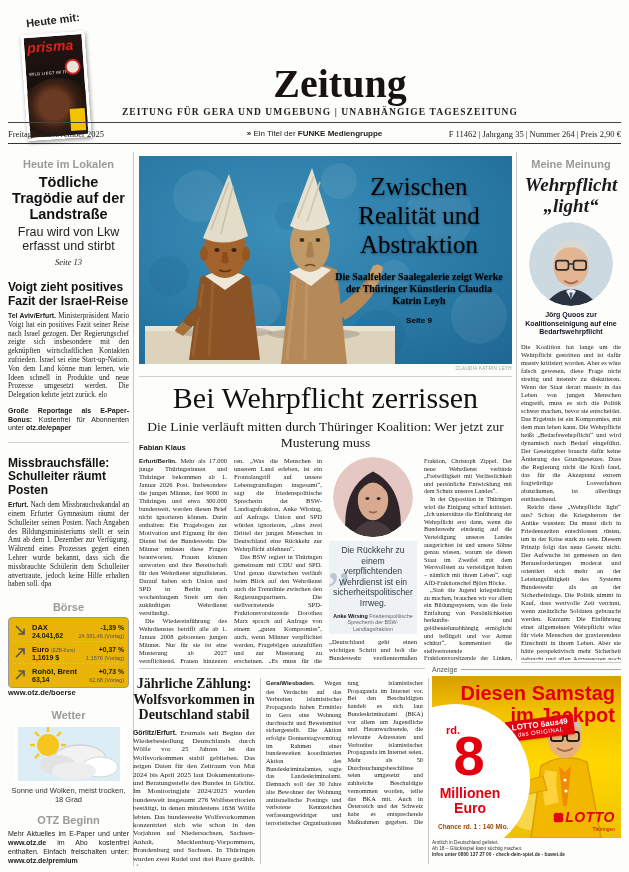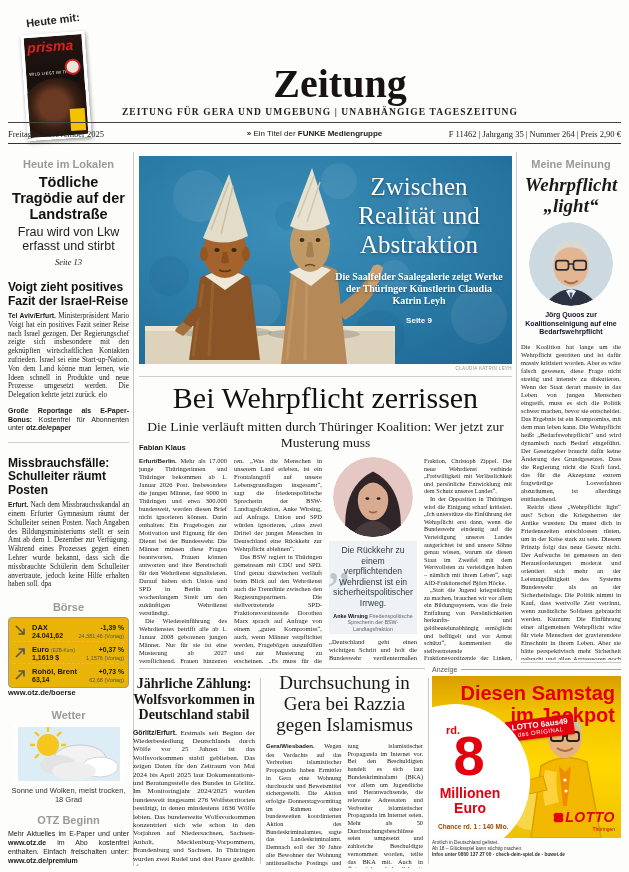--- a/index.html
+++ b/index.html
@@ -65,7 +65,7 @@
   .digital-b{font-family:"Liberation Sans",sans-serif;font-size:7px;line-height:8.8px;text-align:justify;}
   
   .feature{position:absolute;left:139px;top:156px;width:373px;height:208px;overflow:hidden;background:#2a7da9;}
-  .feat-text{position:absolute;right:8px;top:16px;width:170px;text-align:center;color:#ffffff;margin-left:30px;}
+  .feat-text{position:absolute;right:8px;top:16px;width:170px;text-align:center;color:#000000;margin-left:30px;}
   .feat-title{font-size:25px;line-height:29px;font-weight:400;text-shadow:0 1px 3px rgba(0,30,50,.5);}
   .feat-sub{font-size:10px;line-height:12px;font-weight:700;margin-top:12px;text-shadow:0 1px 2px rgba(0,30,50,.5);}
   .feat-page{font-size:8px;font-weight:700;margin-top:9px;font-family:"Liberation Sans",sans-serif;}

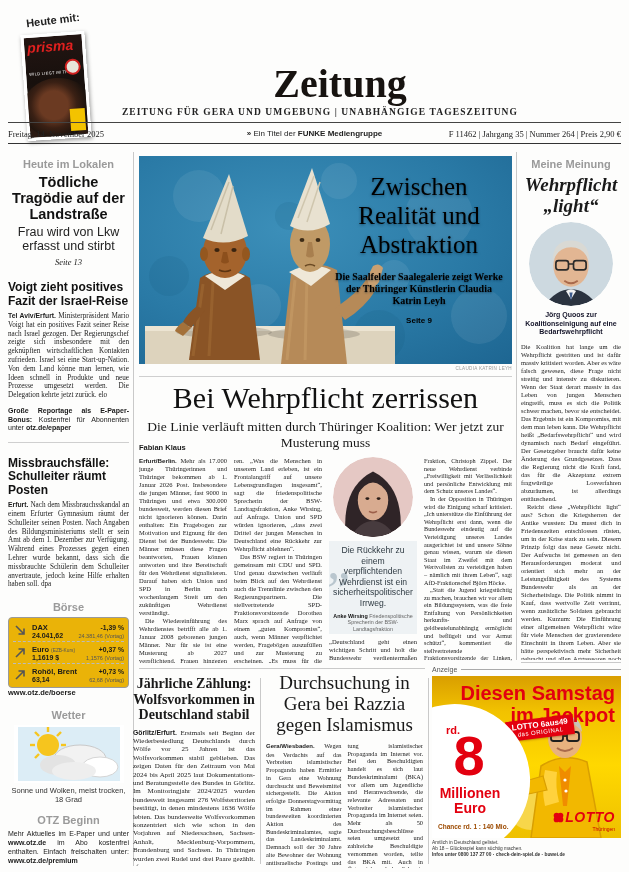--- a/index.html
+++ b/index.html
@@ -414,7 +414,6 @@
   </div>
 
   <div class="gera">
-    <div class="gera-h">Durchsuchung in Gera bei Razzia gegen Islamismus</div>
     <div class="gera-cols">
       <div class="gera-col"><span class="lead" style="font-size:6px;">Gera/Wiesbaden.</span><span> Wegen des Verdachts auf das Verbreiten islamistischer Propaganda haben Ermittler in Gera eine Wohnung durchsucht und Beweismittel sichergestellt. Die Aktion erfolgte Donnerstagvormittag im Rahmen einer bundesweiten koordinierten Aktion des Bundeskriminalamtes, sagte das Landeskriminalamt. Demnach soll der 30 Jahre alte Bewohner der Wohnung antiisraelische Postings und verbotene Kennzeichen verfassungswidriger und terroristischer Organisationen – in diesem Fall der Hamas – in den Sozialen Medien verbreitet haben. In insgesamt zwölf Bundesländern gingen die Strafverfolgungsbehörden gegen die Verbrei-</span></div>
       <div class="gera-col"><span>tung islamistischer Propaganda im Internet vor. Bei den Beschuldigten handelt es sich laut Bundeskriminalamt (BKA) vor allem um Jugendliche und Heranwachsende, die relevante Adressaten und Verbreiter islamistischer Propaganda im Internet seien. Mehr als 50 Durchsuchungsbeschlüsse seien umgesetzt und zahlreiche Beschuldigte vernommen worden, teilte das BKA mit. Auch in Österreich und der Schweiz habe es entsprechende Maßnahmen gegeben. Die Aktion der Polizei fand den Angaben nach mit Ausnahme von Sachsen-Anhalt, Saarland, Rheinland-Pfalz und Mecklenburg-Vorpommern in allen Bundesländern statt. dpa</span></div>

